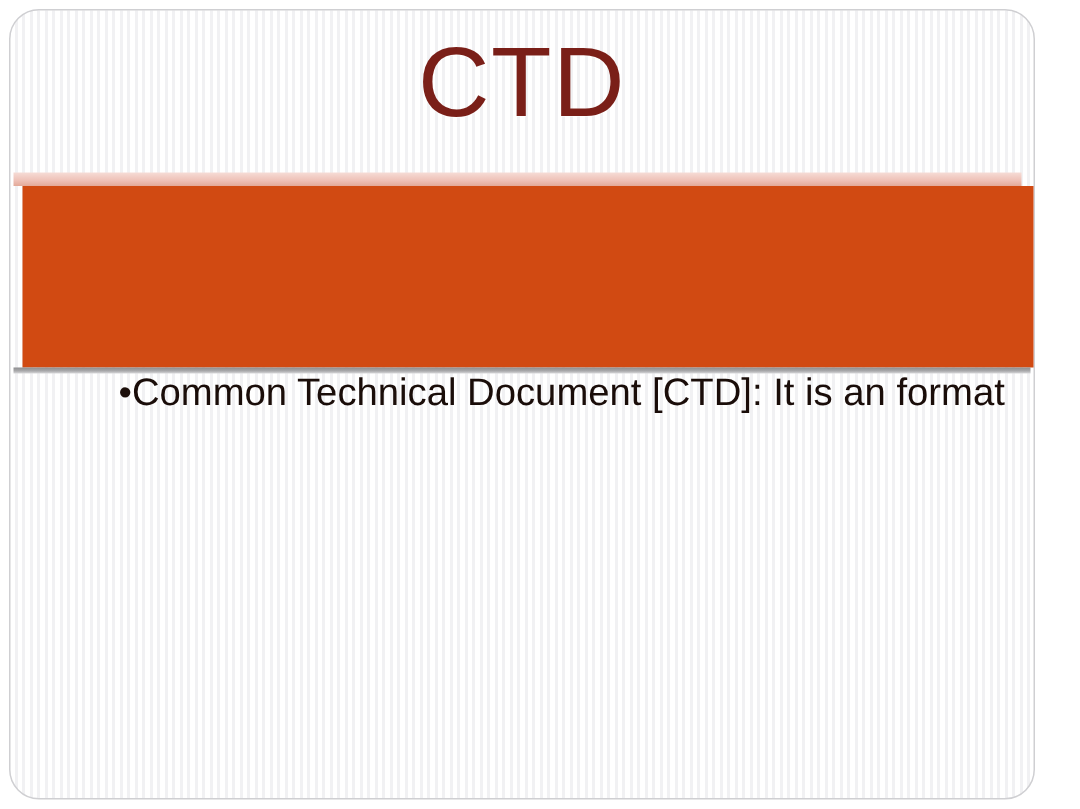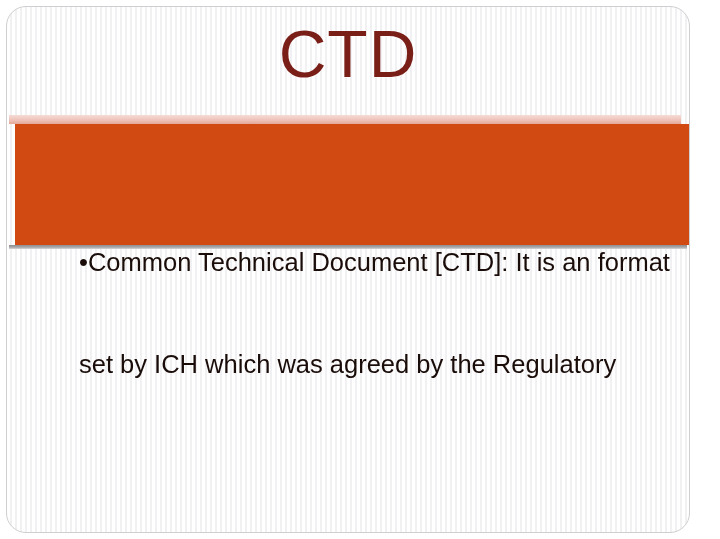--- a/index.html
+++ b/index.html
@@ -141,7 +141,6 @@
 
     <div class="body-text">
       <span class="body-line on-orange">•Common Technical Document [CTD]: It is an format</span>
-      <span class="body-line on-orange">set by ICH which was agreed by the Regulatory</span>
       
       
       

